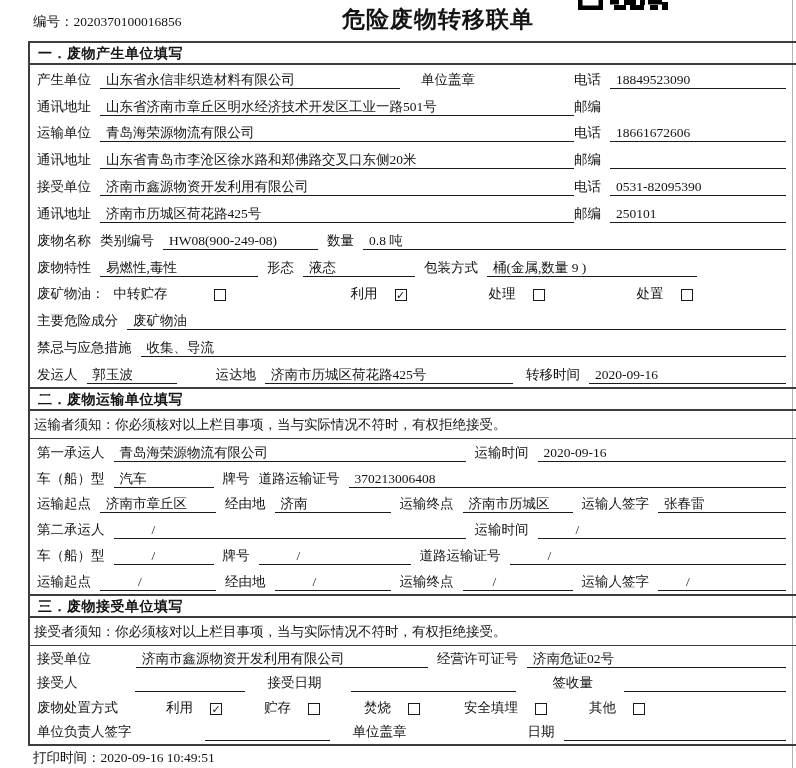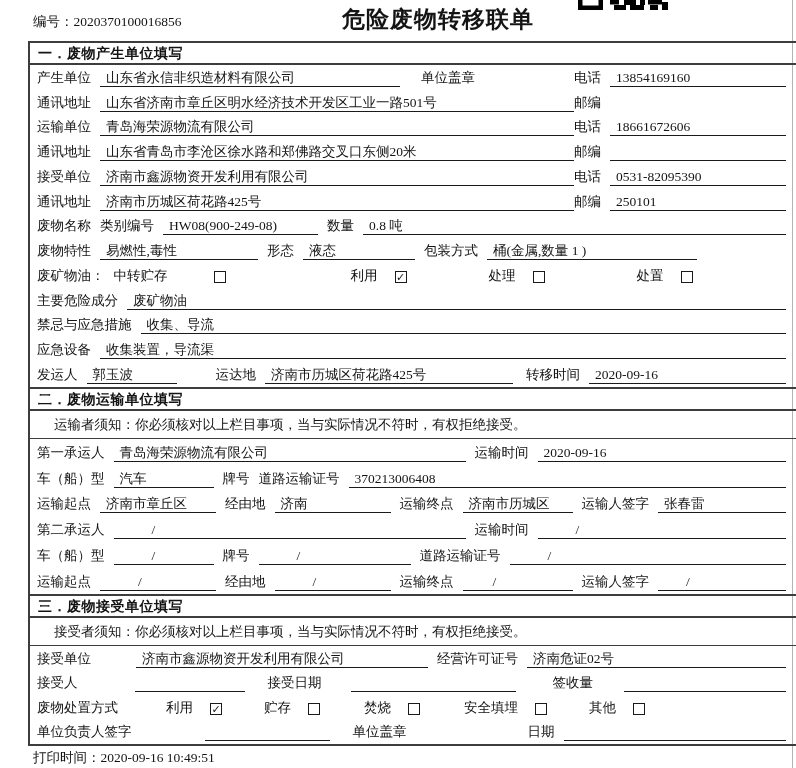--- a/index.html
+++ b/index.html
@@ -94,7 +94,7 @@
       </span>
       <span class="rcol">
         <span class="lbl">电话</span>
-        <span class="u grow">13854169160</span>
+        <span class="u grow">18849523090</span>
       </span>
     </div>
 

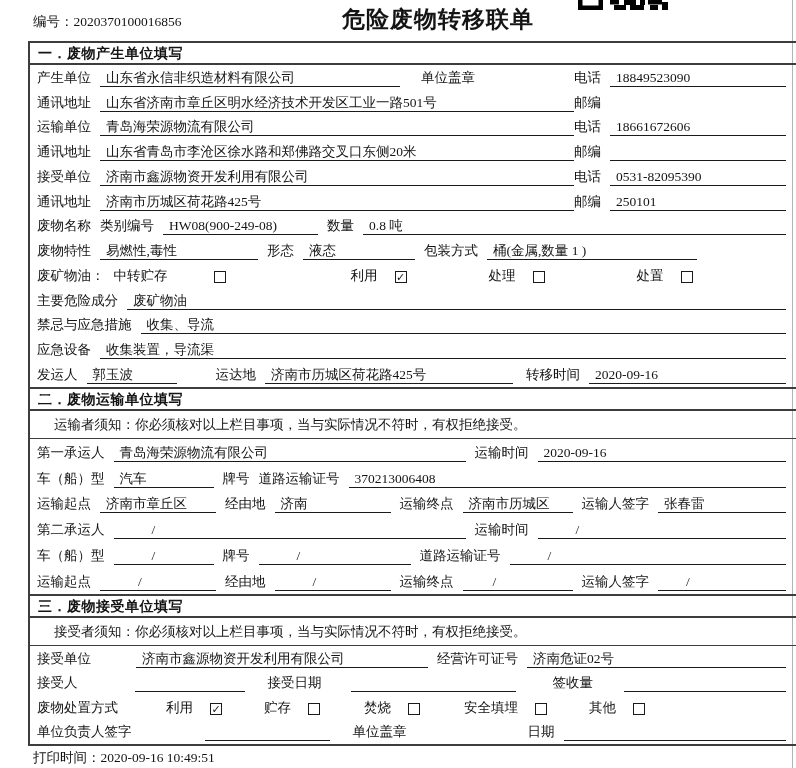--- a/index.html
+++ b/index.html
@@ -166,7 +166,7 @@
       <span class="lbl">形态</span>
       <span class="u" style="width:112px">液态</span>
       <span class="lbl">包装方式</span>
-      <span class="u" style="width:210px">桶(金属,数量 1 )</span>
+      <span class="u" style="width:210px">桶(金属,数量 9 )</span>
     </div>
 
     <div class="row">

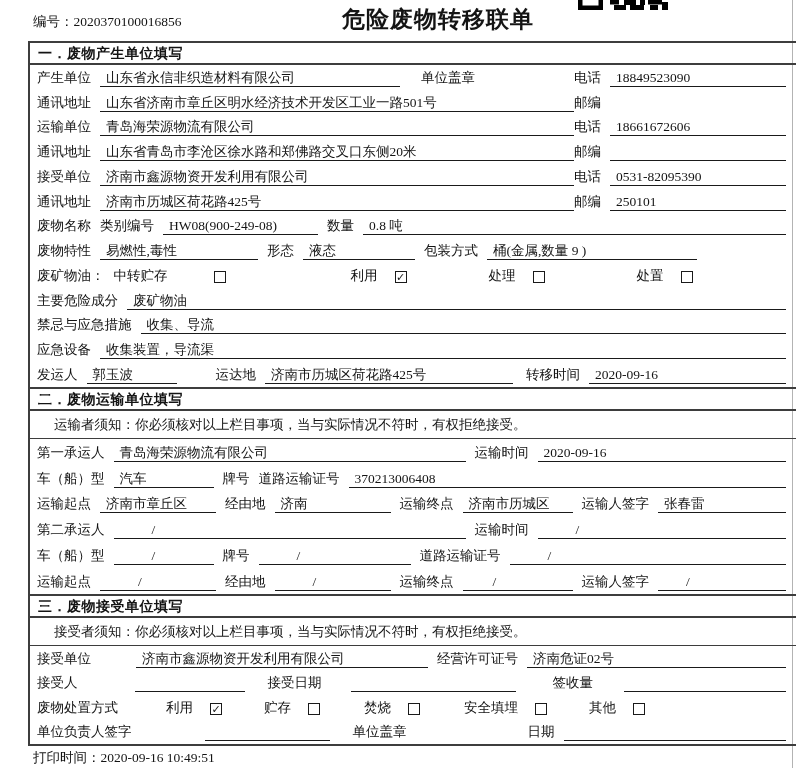--- a/index.html
+++ b/index.html
@@ -193,10 +193,6 @@
       <span class="u grow">收集、导流</span>
     </div>
 
-    <div class="row">
-      <span class="lbl">应急设备</span>
-      <span class="u grow">收集装置，导流渠</span>
-    </div>
 
     <div class="row">
       <span class="lbl">发运人</span>

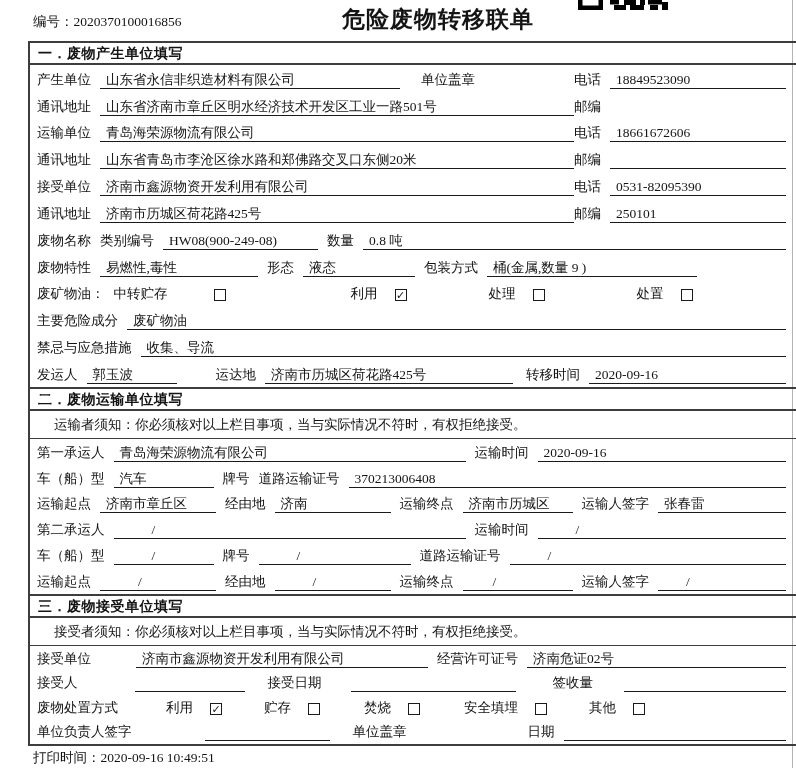--- a/index.html
+++ b/index.html
@@ -31,7 +31,7 @@
   .sec-h.mid { border-top:2px solid #3d3d3d; height:24px; }
   .notice {
     height:28px; flex:0 0 auto; display:flex; align-items:center;
-    padding:0 24px; border-bottom:1px solid #3d3d3d;
+    padding:0 4px; border-bottom:1px solid #3d3d3d;
   }
   .body { display:flex; flex-direction:column; }
   .s1b { height:322px; }

